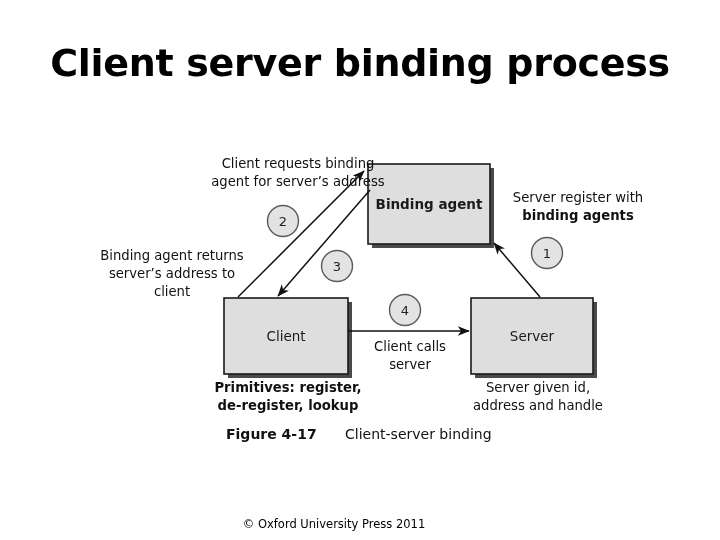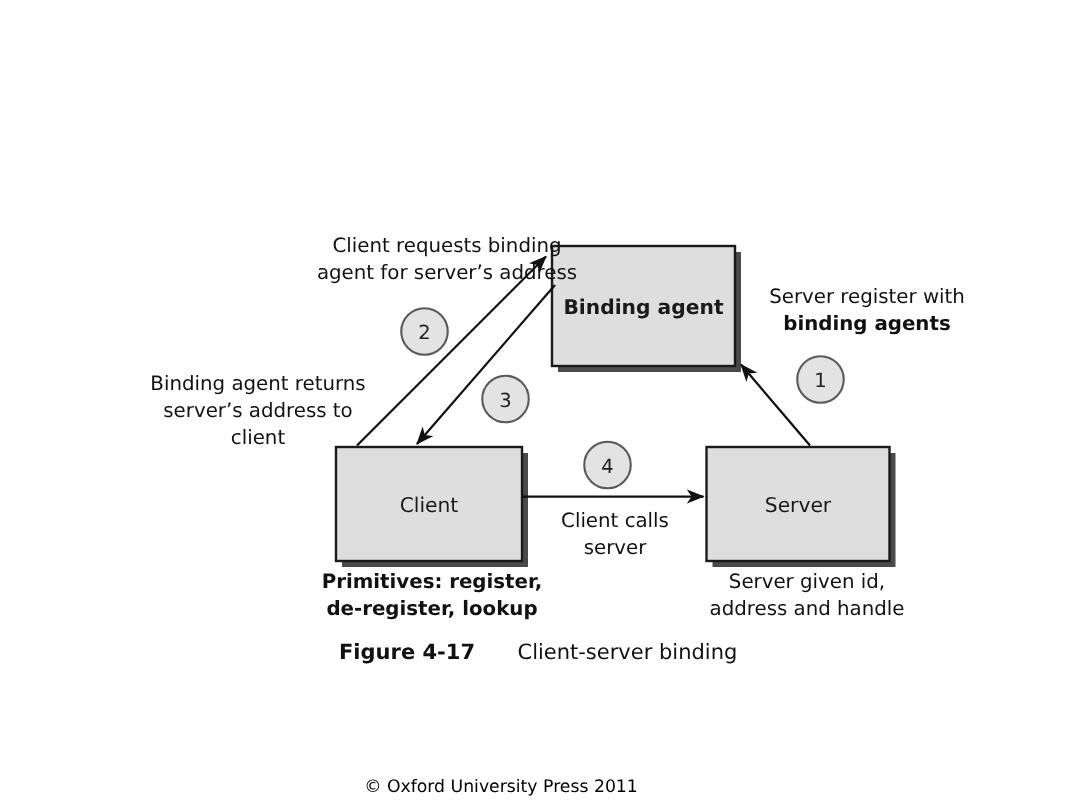--- a/index.html
+++ b/index.html
@@ -106,6 +106,7 @@
 
 <div id="slide">
 
+  <div id="slide-title">Client server binding process</div>
 
   <div id="figure-area">
     <svg id="figure-svg" viewBox="0 0 600 320" xmlns="http://www.w3.org/2000/svg">

